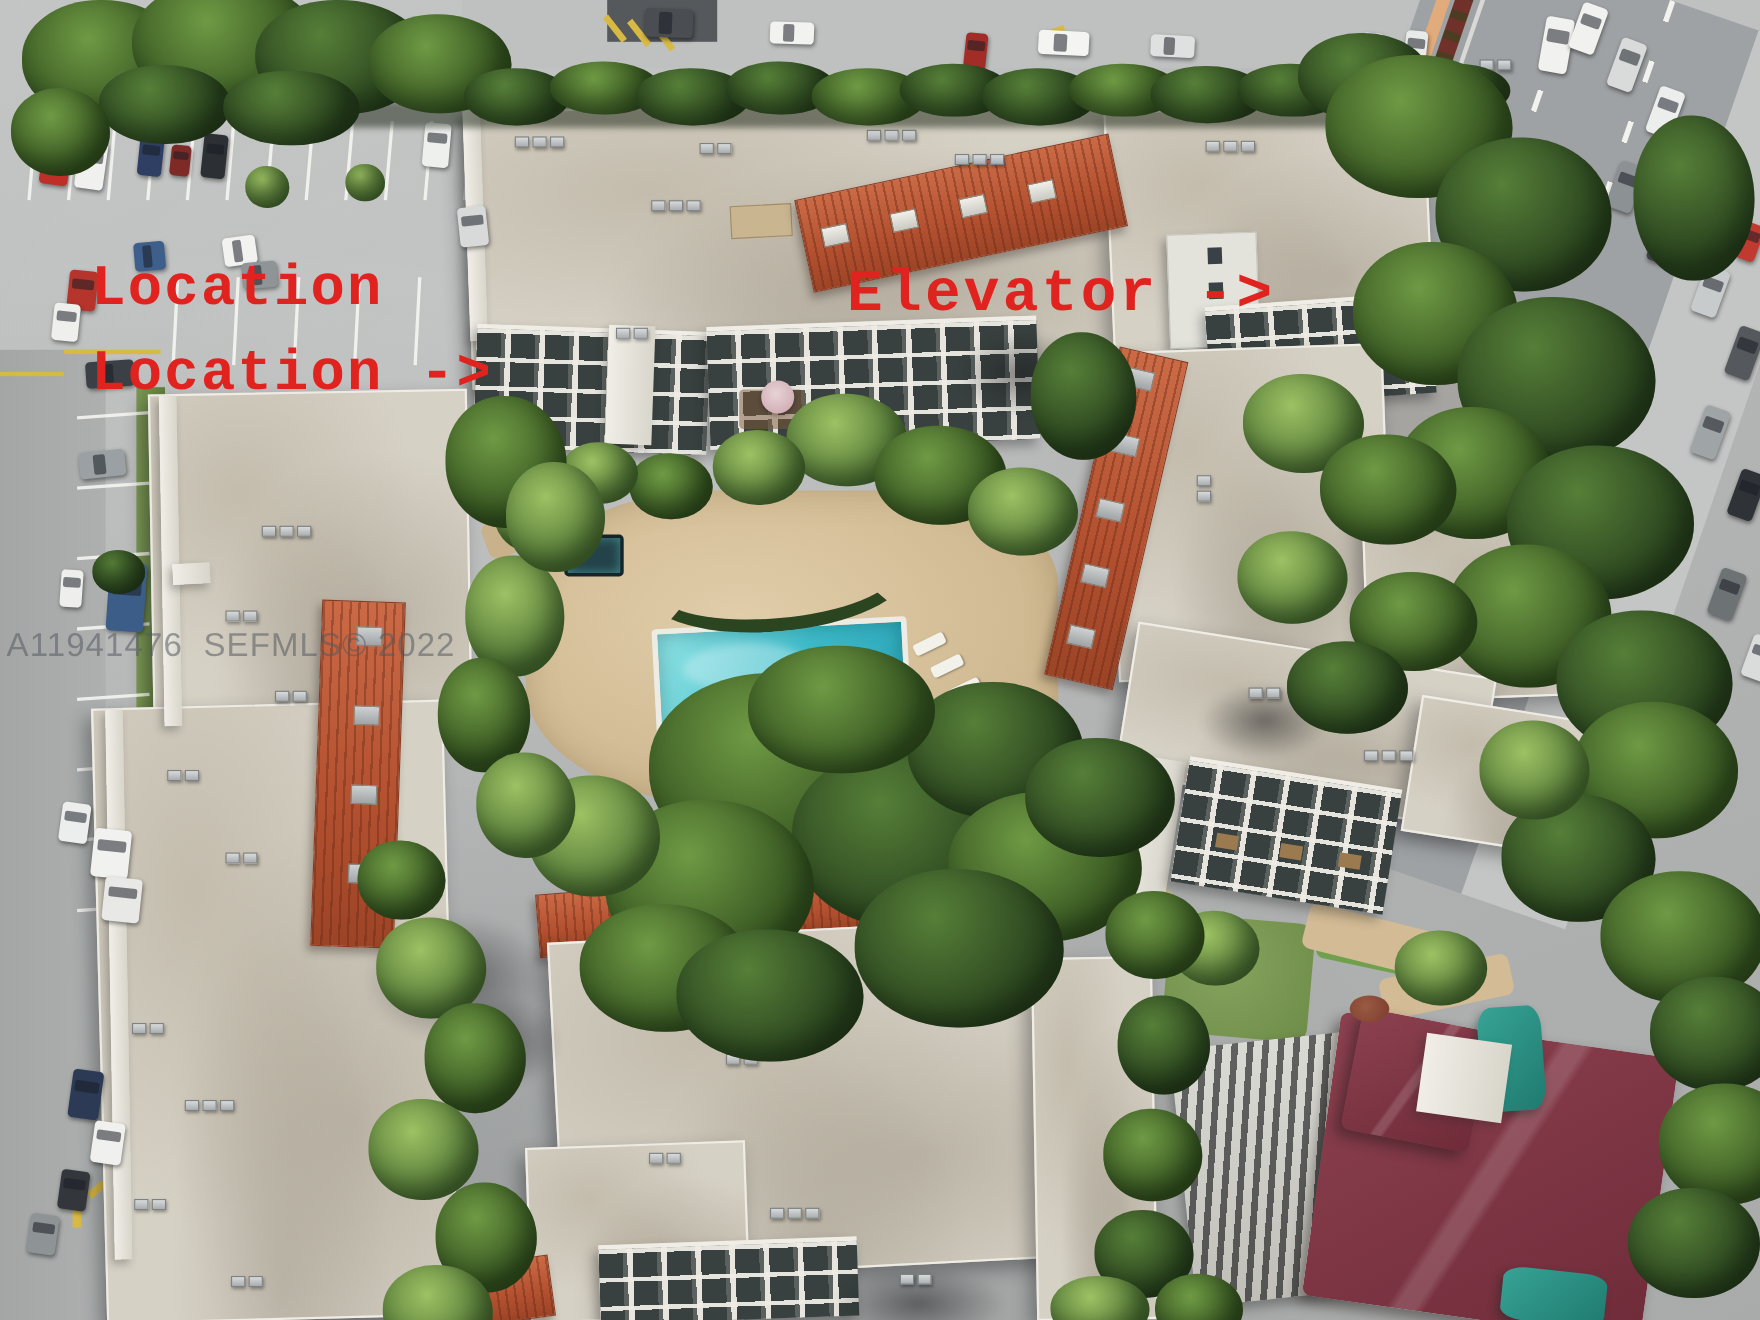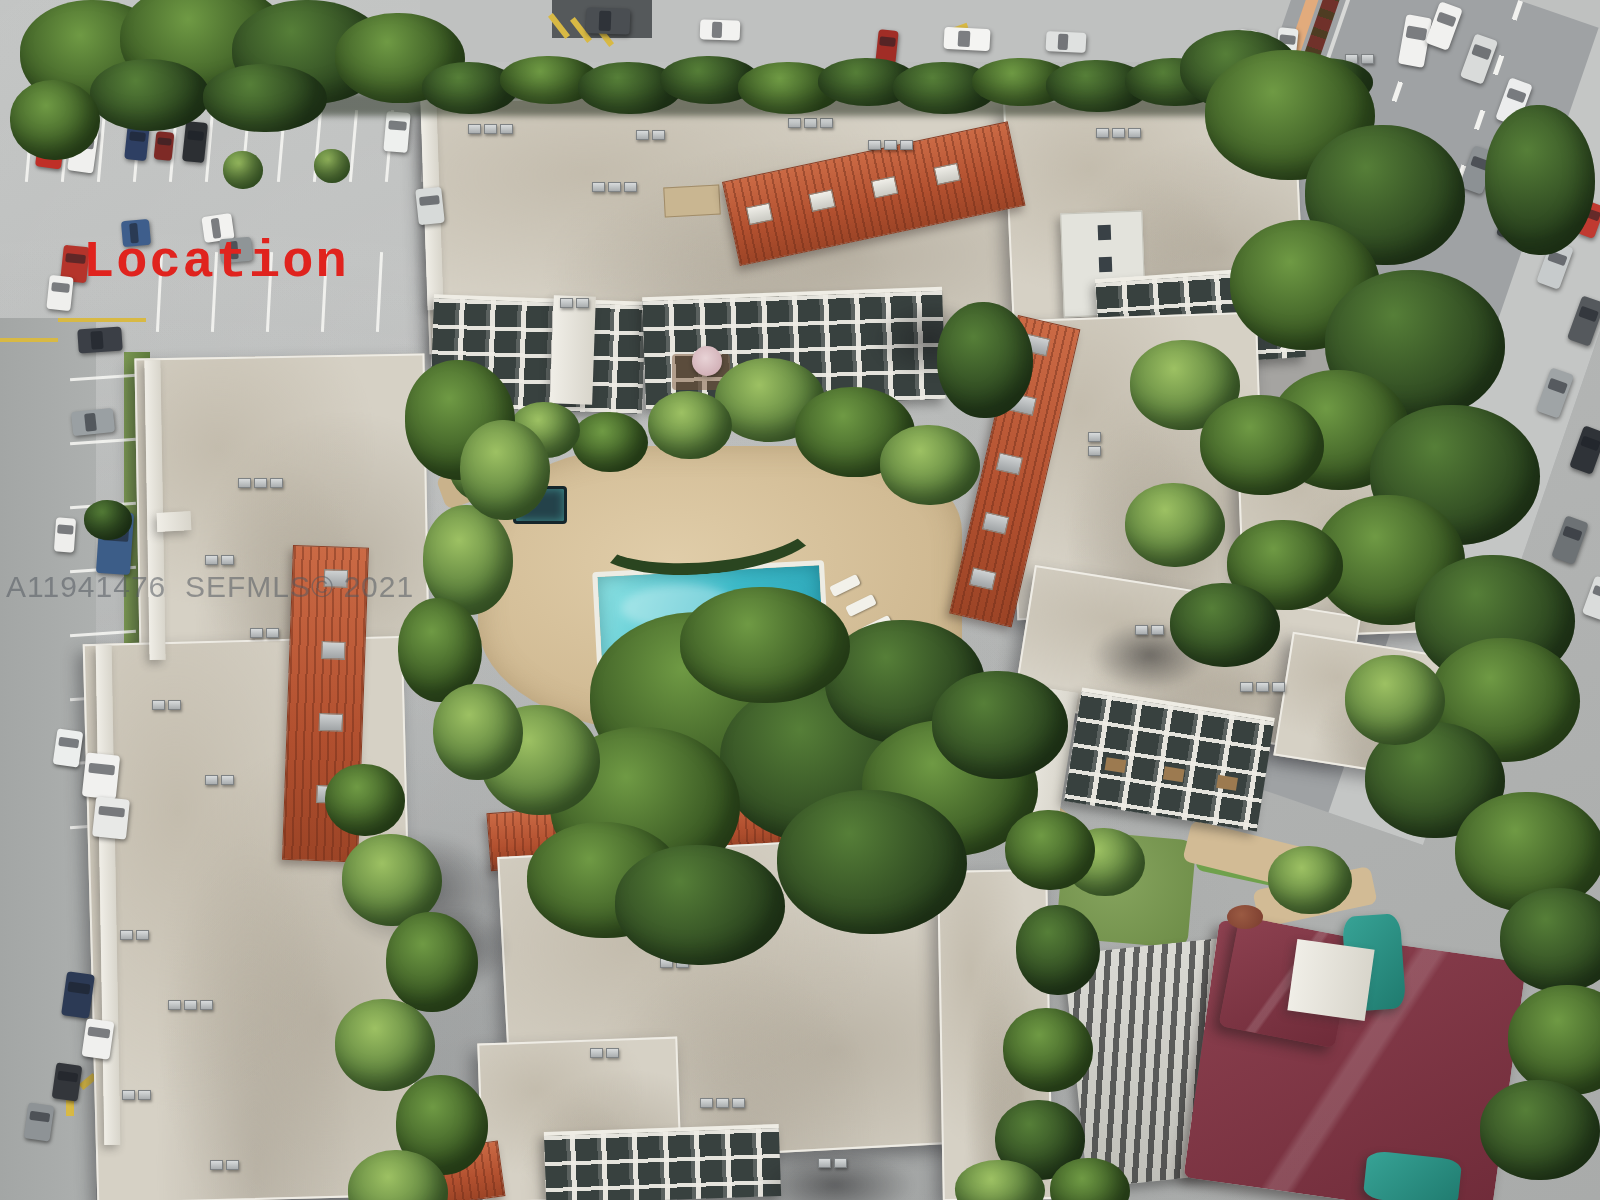--- a/index.html
+++ b/index.html
@@ -209,6 +209,7 @@
   <div class="hedge-shadow" style="left:235px;top:92px;width:1110px;height:24px;"></div>
 
   <div class="anno" id="apt-label-1" style="left: 83px; top: 224px; color: rgb(224, 35, 30);">Location</div>
+  <div class="anno" id="elev-label" style="left: 770px; top: 230px; color: rgb(224, 35, 30);">Elevator -&gt;</div>
   <div class="wm" style="left: 6px; top: 570px; color: rgba(84, 89, 96, 0.55);">A11941476  SEFMLS© 2021</div>
 
 <div class="tree tone1" style="left: 20px; top: 0px; width: 150px; height: 110px;"></div>

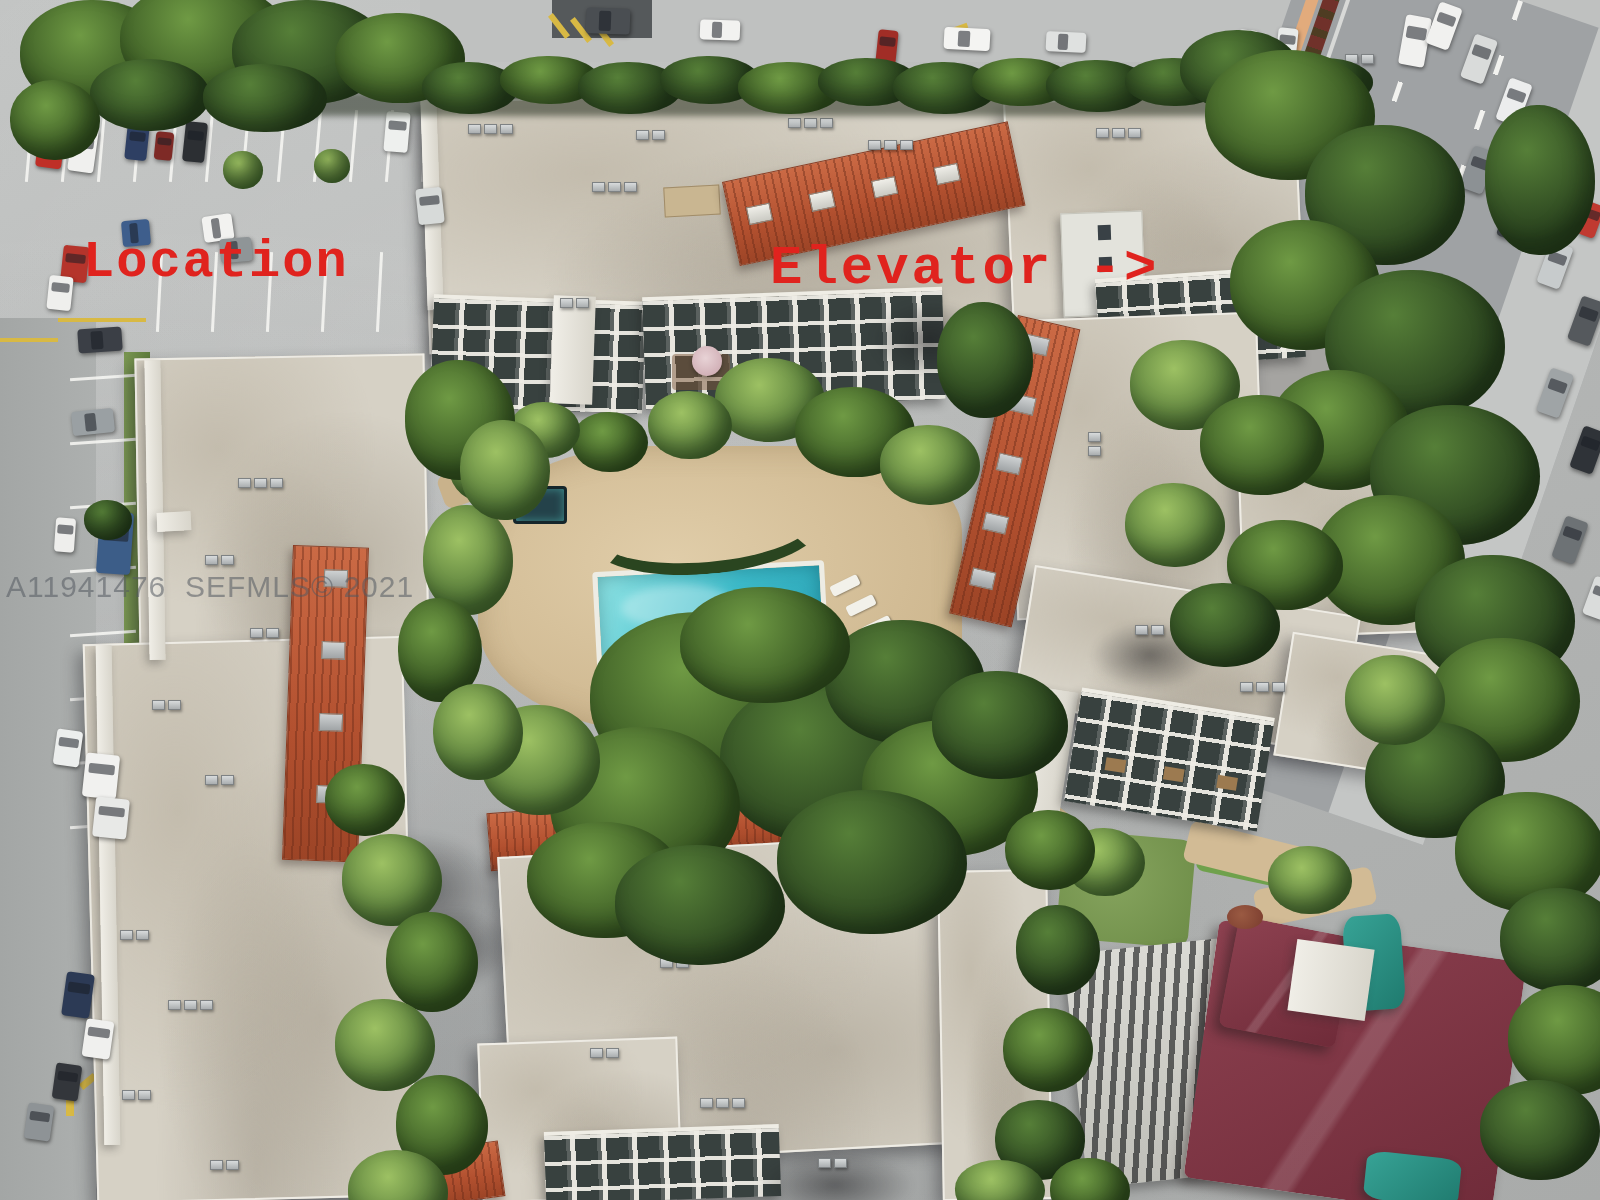--- a/index.html
+++ b/index.html
@@ -209,6 +209,7 @@
   <div class="hedge-shadow" style="left:235px;top:92px;width:1110px;height:24px;"></div>
 
   <div class="anno" id="apt-label-1" style="left: 83px; top: 224px; color: rgb(224, 35, 30);">Location</div>
+  <div class="anno" id="apt-label-2" style="left: 83px; top: 302px; color: rgb(224, 35, 30);">Location -&gt;</div>
   <div class="anno" id="elev-label" style="left: 770px; top: 230px; color: rgb(224, 35, 30);">Elevator -&gt;</div>
   <div class="wm" style="left: 6px; top: 570px; color: rgba(84, 89, 96, 0.55);">A11941476  SEFMLS© 2021</div>
 

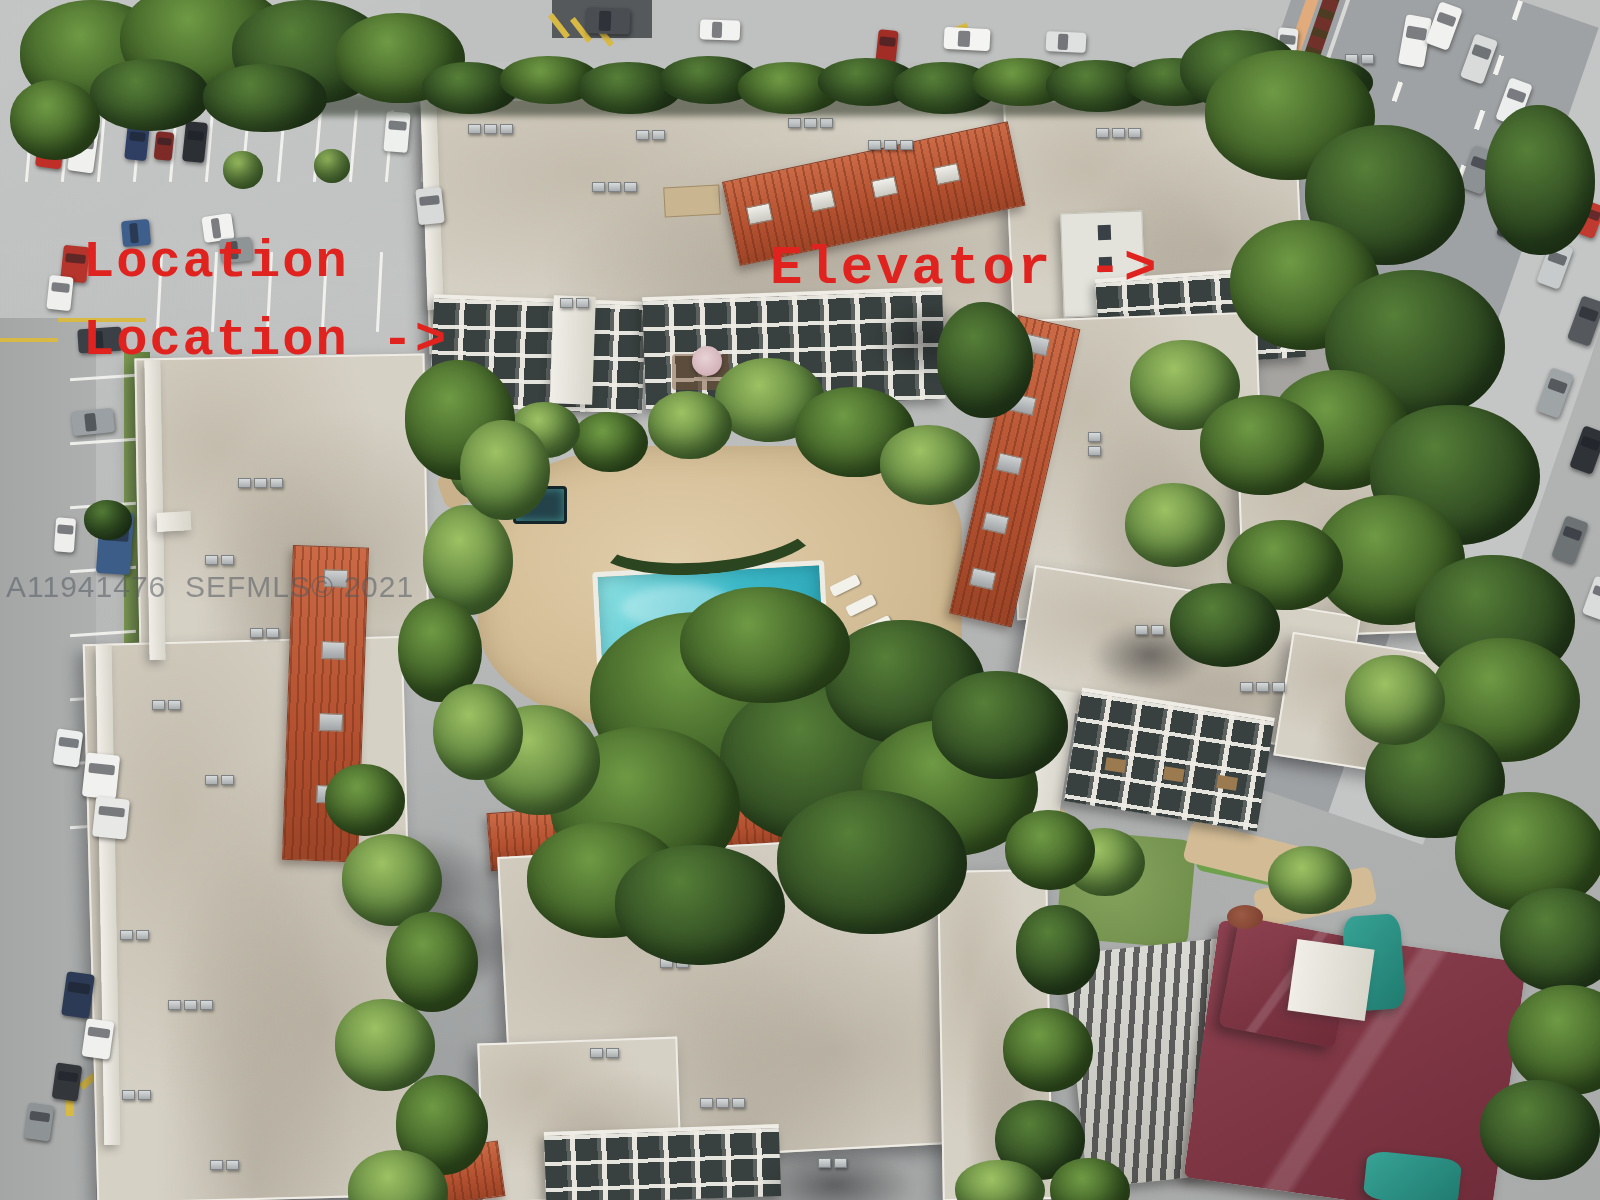--- a/index.html
+++ b/index.html
@@ -211,7 +211,7 @@
   <div class="anno" id="apt-label-1" style="left: 83px; top: 224px; color: rgb(224, 35, 30);">Location</div>
   <div class="anno" id="apt-label-2" style="left: 83px; top: 302px; color: rgb(224, 35, 30);">Location -&gt;</div>
   <div class="anno" id="elev-label" style="left: 770px; top: 230px; color: rgb(224, 35, 30);">Elevator -&gt;</div>
-  <div class="wm" style="left: 6px; top: 570px; color: rgba(84, 89, 96, 0.55);">A11941476  SEFMLS© 2021</div>
+  <div class="wm" style="left: 6px; top: 570px; color: rgba(84, 89, 96, 0.55);">A11941476  SEFMLS© 2022</div>
 
 <div class="tree tone1" style="left: 20px; top: 0px; width: 150px; height: 110px;"></div>
     <div class="tree tone1" style="left: 120px; top: -18px; width: 170px; height: 116px;"></div>

